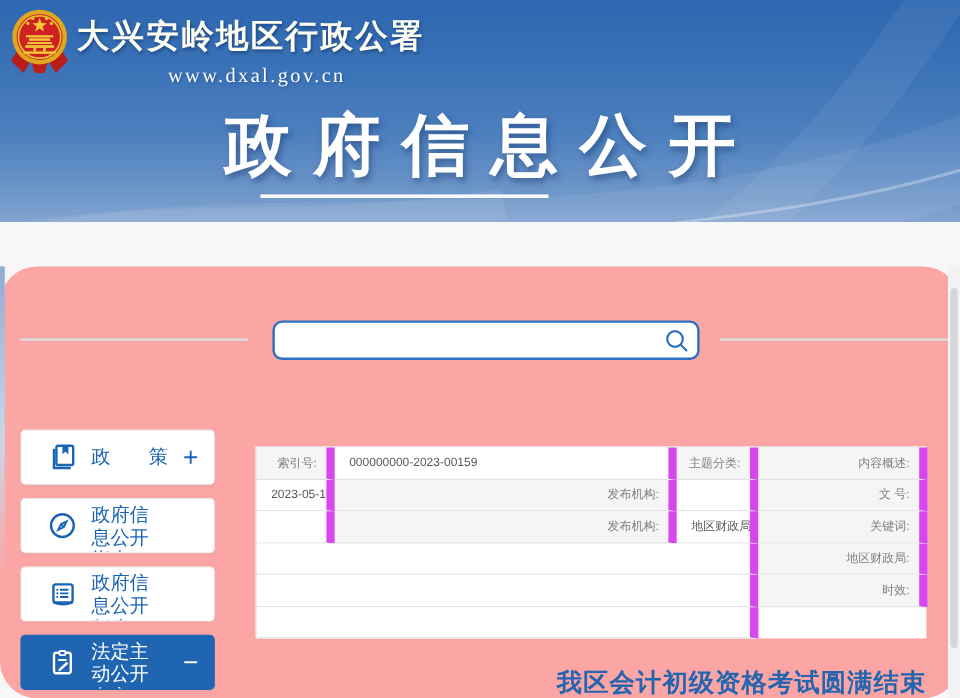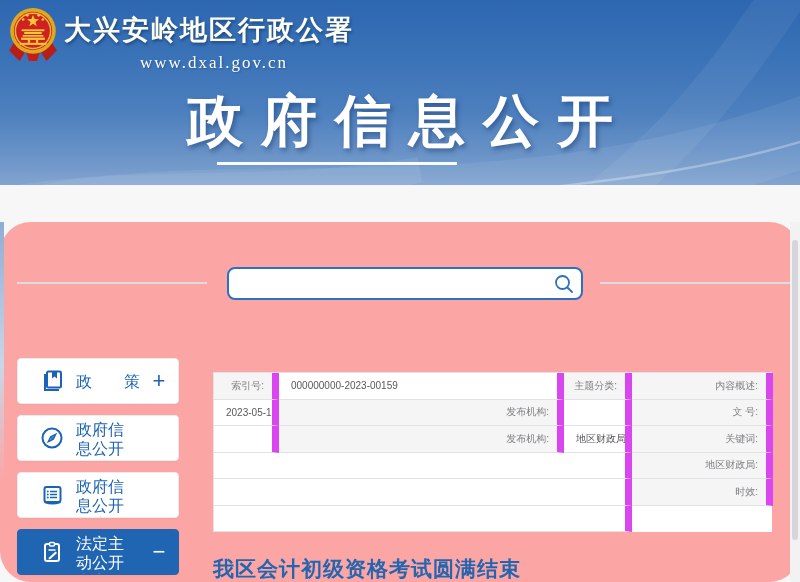--- a/index.html
+++ b/index.html
@@ -98,7 +98,7 @@
   .cell.val{background:#ffffff;color:#58585c;padding-left:12px;}
   .cell.span3{grid-column:span 3;}
   .article-title{
-    margin-top:23px;text-align:left;
+    margin-top:23px;text-align:right;
     color:#2465af;font-size:21px;font-weight:bold;letter-spacing:1px;
   }
   

